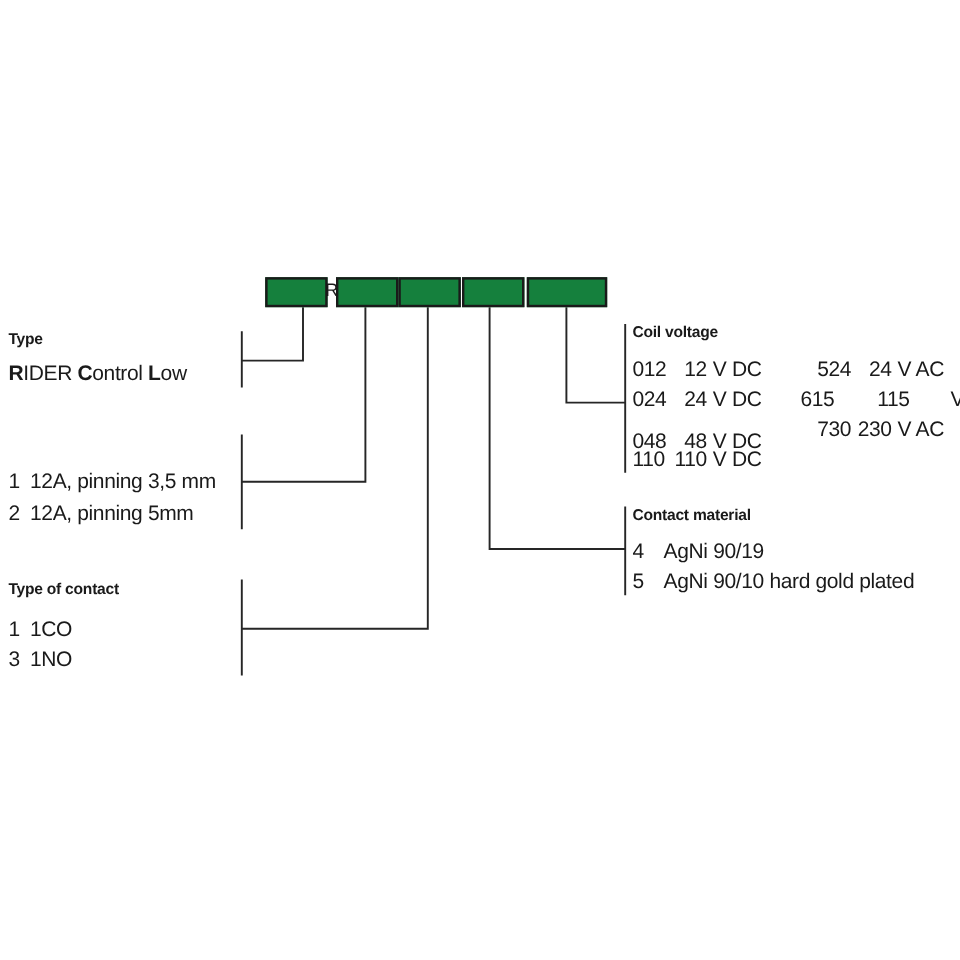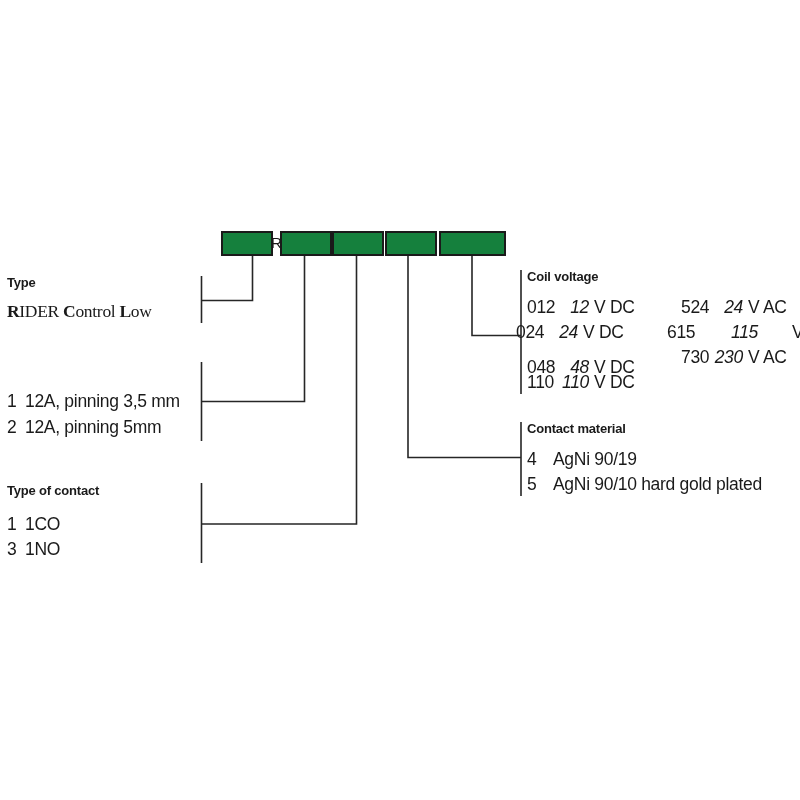--- a/index.html
+++ b/index.html
@@ -76,7 +76,7 @@
   <div class="code-box" style="left:439px; width:67px;"></div>
 
   <div class="abs heading" style="left:7px; top:273px;">Type</div>
-  <div class="abs body-text" style="left:7px; top:301px;font-family:Liberation Serif, serif;"><span class="b">R</span><span>IDER </span><span class="b">C</span><span>ontrol </span><span class="b">L</span><span>ow</span></div>
+  <div class="abs body-text" style="left:7px; top:301px;"><span class="b">R</span><span>IDER </span><span class="b">C</span><span>ontrol </span><span class="b">L</span><span>ow</span></div>
 
   <div class="abs body-text row" style="left:7px; top:391px;">
     <span class="code-col-left">1</span>

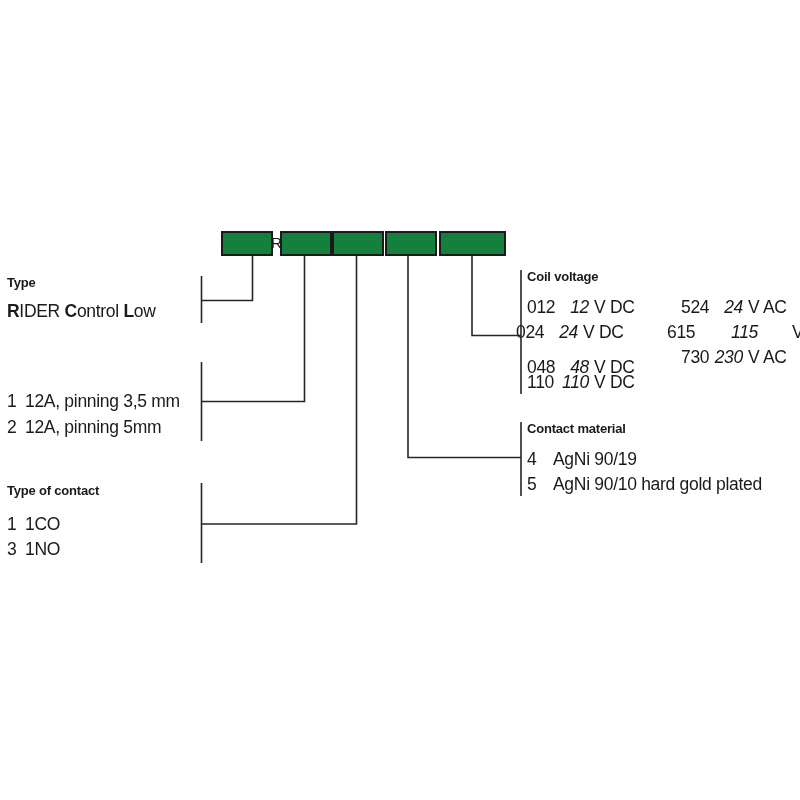--- a/index.html
+++ b/index.html
@@ -52,7 +52,7 @@
   .code-col-left { display: inline-block; width: 18px; }
   .code-col-right { display: inline-block; width: 26px; }
   .cv-code { display: inline-block; width: 32px; }
-  .cv-num { display: inline-block; width: 30px; text-align: right; font-style: italic; }
+  .cv-num { display: inline-block; width: 30px; text-align: right; }
   .cv-unit { display: inline-block; margin-left: 5px; }
   .b { font-weight: bold; }
 </style>

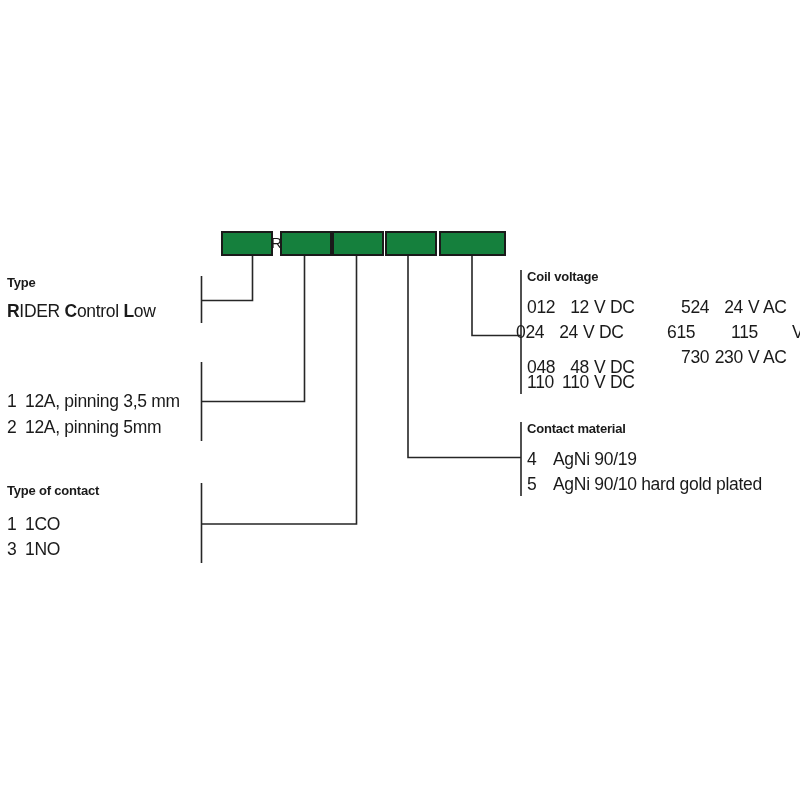--- a/index.html
+++ b/index.html
@@ -104,7 +104,7 @@
     <span class="cv-num">12</span>
     <span class="cv-unit">V DC</span>
   </div>
-  <div class="abs body-text row" style="left:516px; top:322px;">
+  <div class="abs body-text row" style="left:527px; top:322px;">
     <span class="cv-code">024</span>
     <span class="cv-num">24</span>
     <span class="cv-unit">V DC</span>

